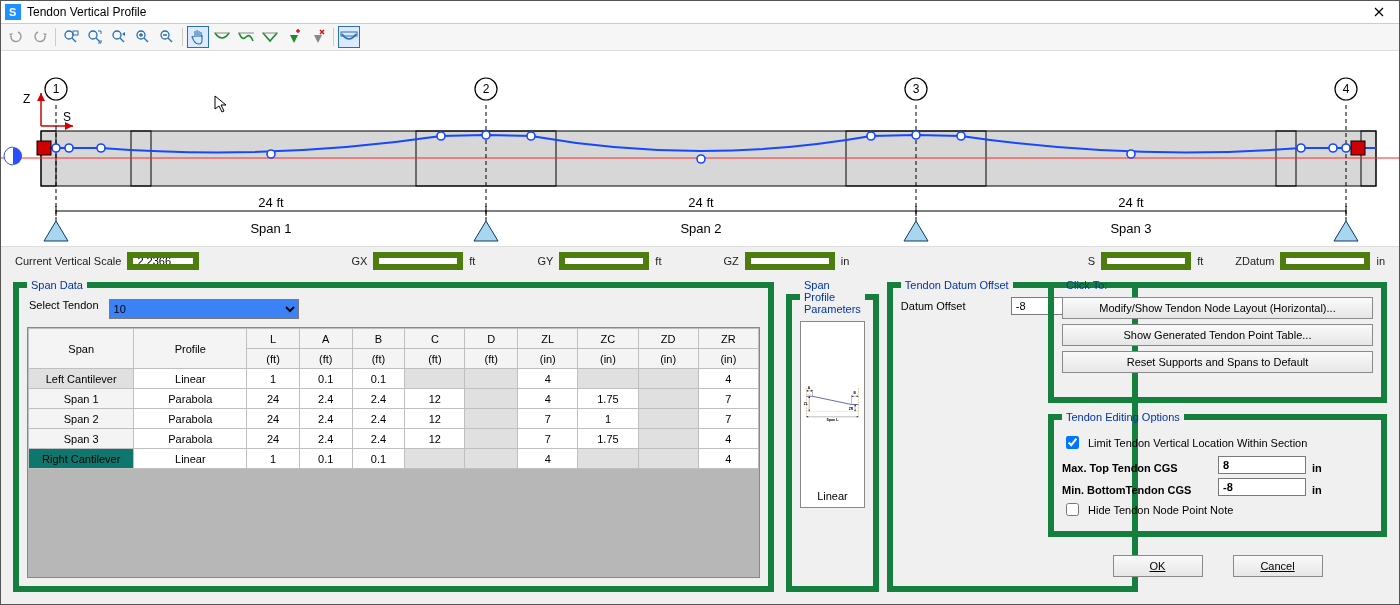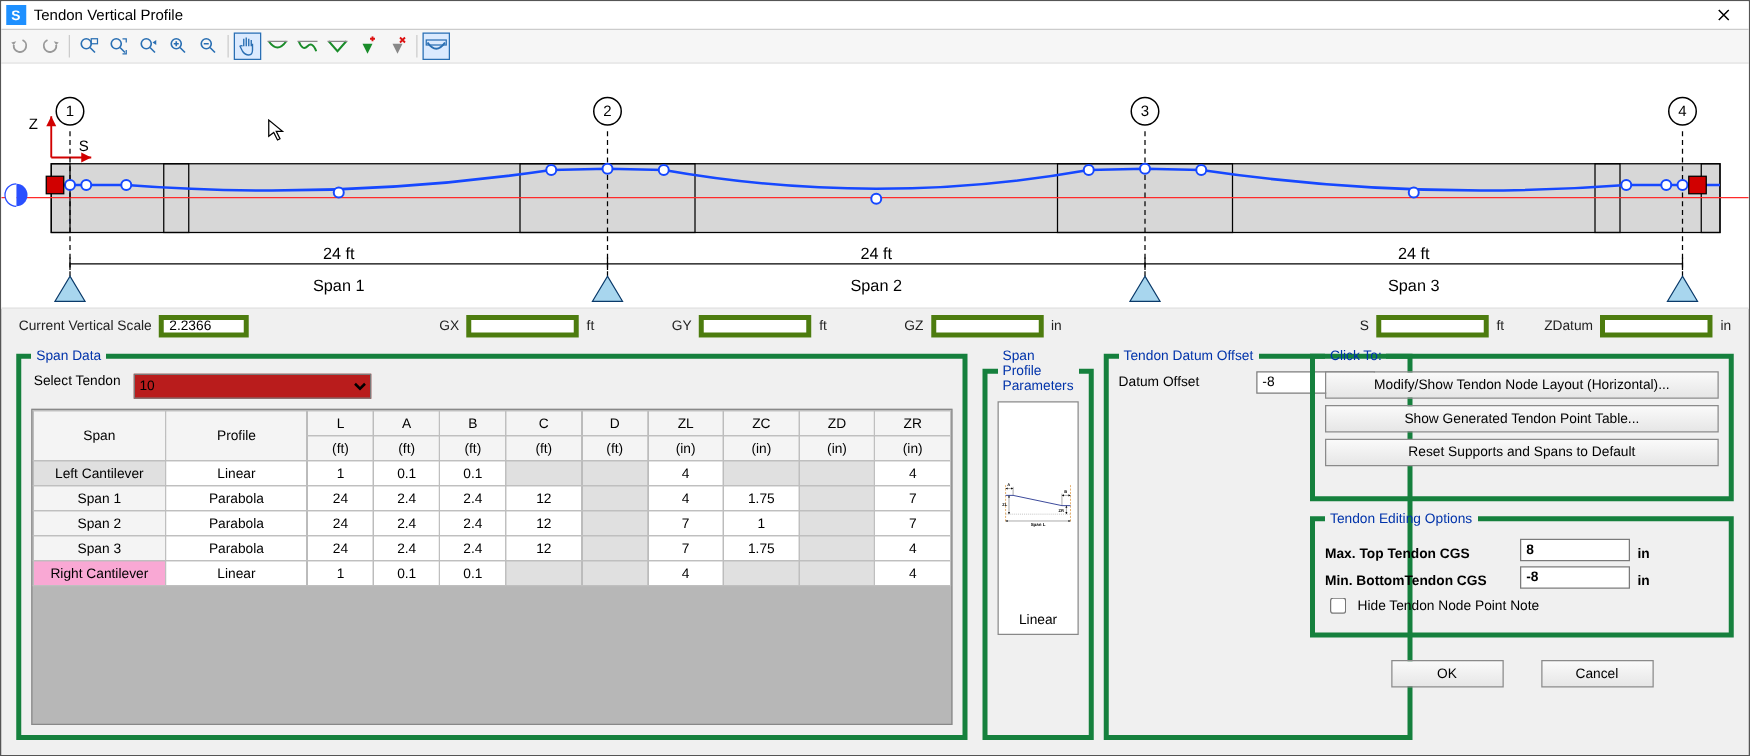--- a/index.html
+++ b/index.html
@@ -17,7 +17,7 @@
   .profile-area{background:#fff;height:195px;position:relative;border-bottom:1px solid #ddd;}
   .controls-row{height:28px;display:flex;align-items:center;padding:0 14px;gap:6px;}
   .ctrl-label{color:#222;}
-  .ctrl-input{height:18px;border:4px solid #4d7c0f;background:#fff;font:inherit;padding:0 4px;box-sizing:border-box;}
+  .ctrl-input{height:18px;border:6px solid #4d7c0f;background:#fff;font:inherit;padding:0 4px;box-sizing:border-box;}
   .panel-row{flex:1;display:flex;gap:12px;padding:4px 12px 12px 12px;}
   fieldset.group{border:4px solid #15803d;padding:6px 8px 8px 8px;margin:0;}
   fieldset.group>legend{color:#0033aa;padding:0 4px;font-size:11px;}

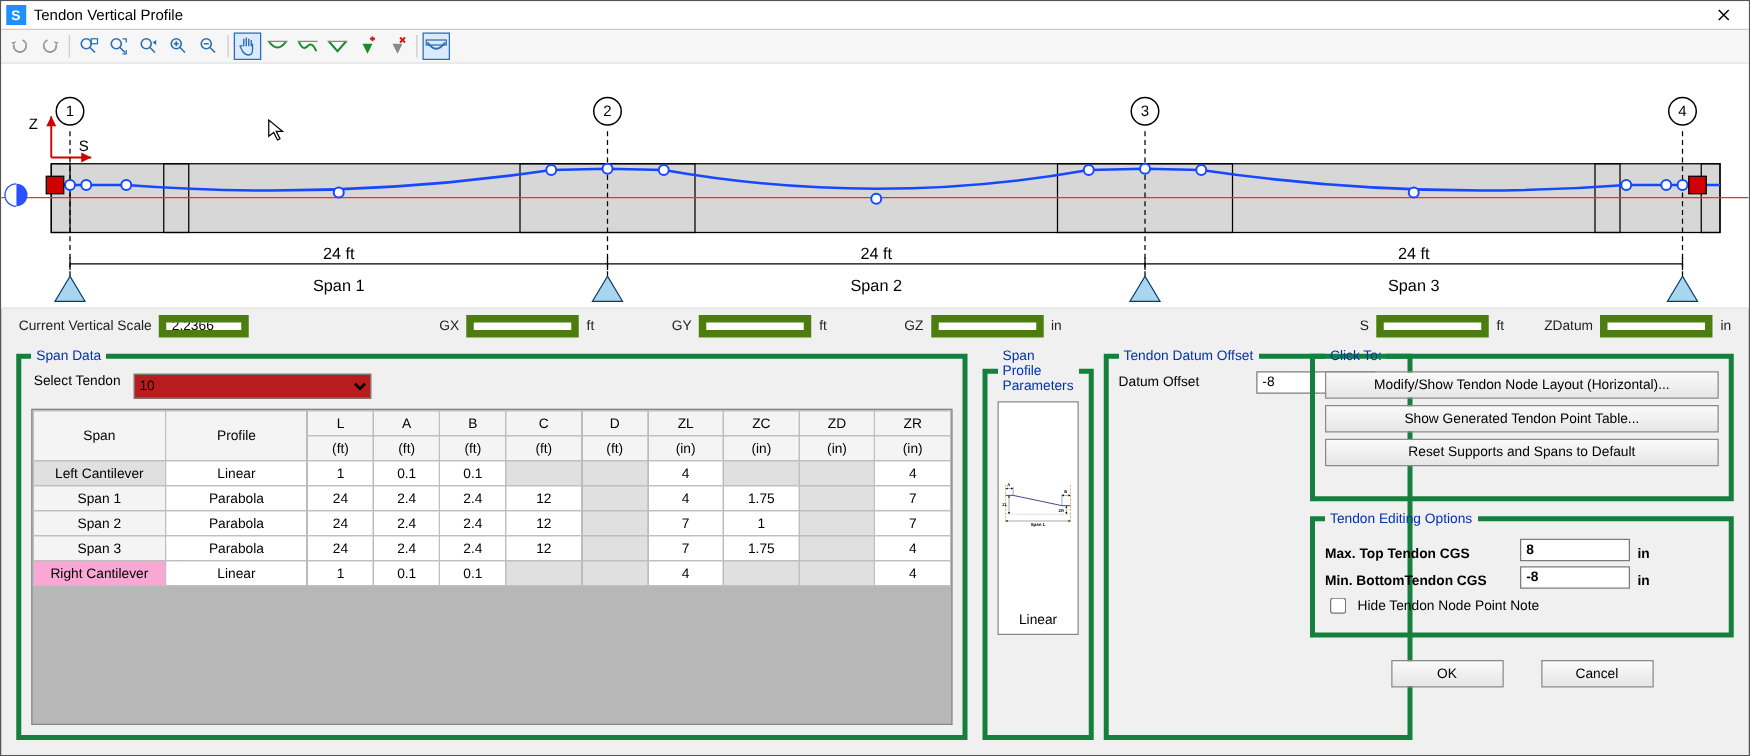--- a/index.html
+++ b/index.html
@@ -19,7 +19,7 @@
   .ctrl-label{color:#222;}
   .ctrl-input{height:18px;border:6px solid #4d7c0f;background:#fff;font:inherit;padding:0 4px;box-sizing:border-box;}
   .panel-row{flex:1;display:flex;gap:12px;padding:4px 12px 12px 12px;}
-  fieldset.group{border:4px solid #15803d;padding:6px 8px 8px 8px;margin:0;}
+  fieldset.group{border:6px solid #15803d;padding:6px 8px 8px 8px;margin:0;}
   fieldset.group>legend{color:#0033aa;padding:0 4px;font-size:11px;}
   .span-data{flex:1;min-width:0;display:flex;flex-direction:column;}
   .select-row{display:flex;align-items:flex-start;gap:10px;margin:2px 0 8px 2px;}

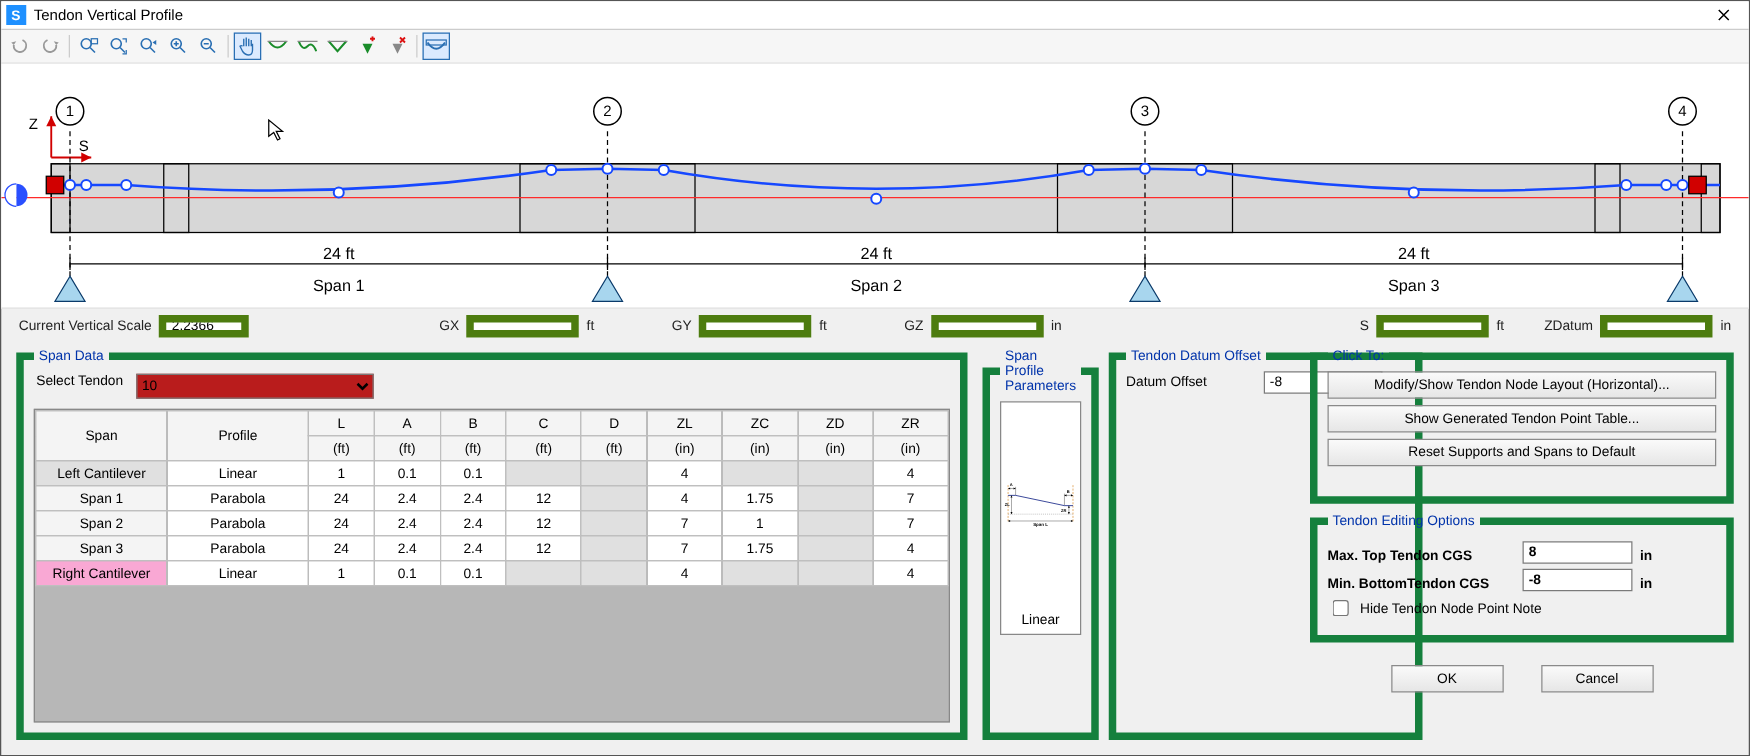--- a/index.html
+++ b/index.html
@@ -23,7 +23,7 @@
   fieldset.group>legend{color:#0033aa;padding:0 4px;font-size:11px;}
   .span-data{flex:1;min-width:0;display:flex;flex-direction:column;}
   .select-row{display:flex;align-items:flex-start;gap:10px;margin:2px 0 8px 2px;}
-  select.sel{height:20px;width:190px;border:1px solid #7a7a7a;font:inherit;background:#b91c1c;}
+  select.sel{height:20px;width:190px;border:1px solid #7a7a7a;font:inherit;background:#3b82f6;}
   table.tbl{border-collapse:collapse;width:100%;table-layout:fixed;}
   table.tbl th,table.tbl td{border:1px solid #bfbfbf;height:20px;text-align:center;font-weight:normal;box-sizing:border-box;overflow:hidden;}
   table.tbl th{background:#f4f4f4;}

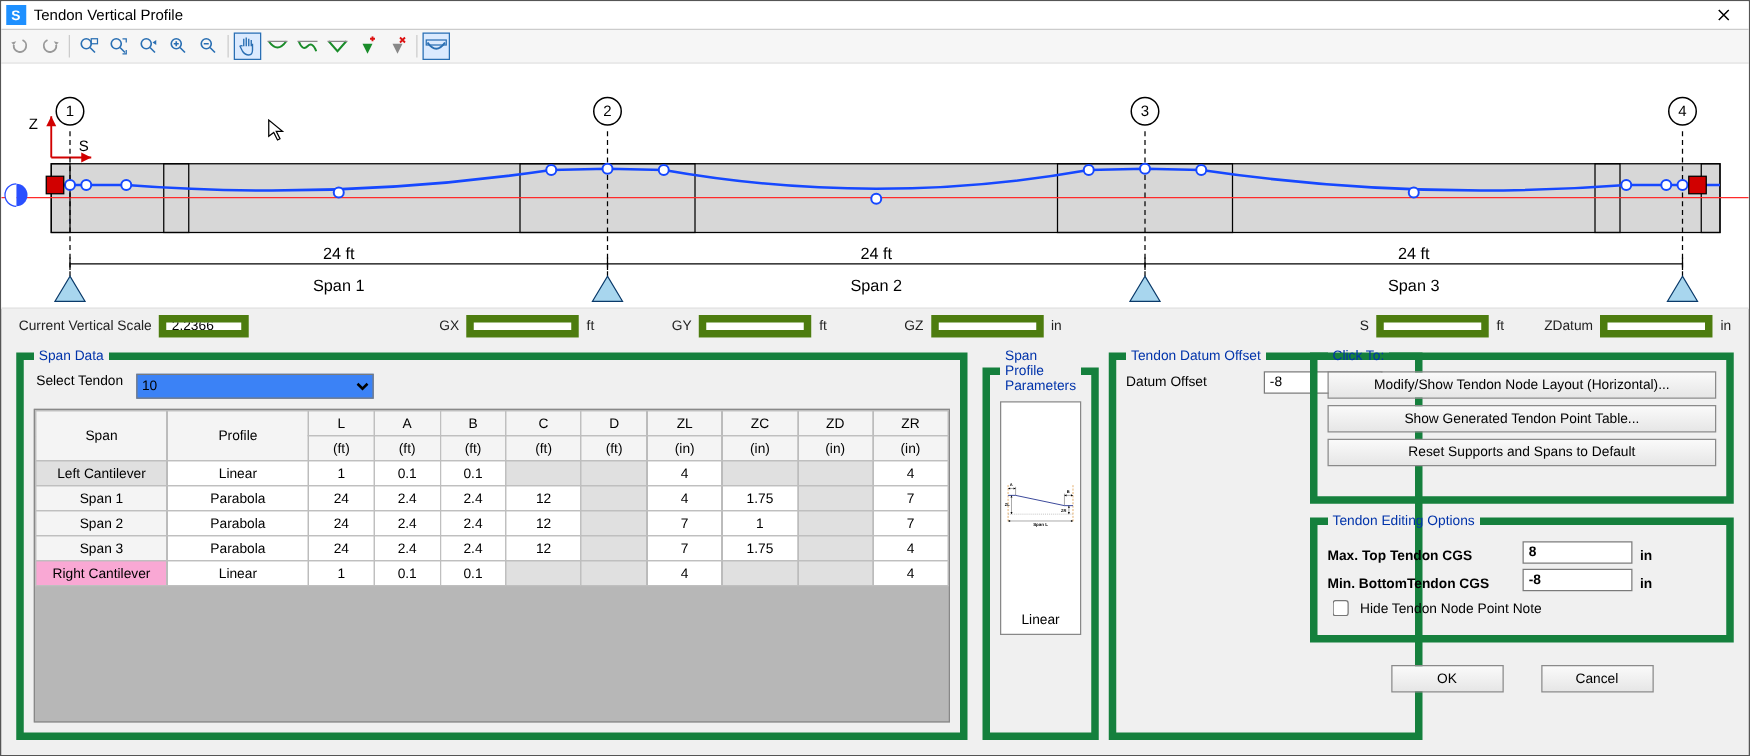--- a/index.html
+++ b/index.html
@@ -460,6 +460,10 @@
       </fieldset>
       <fieldset class="group">
         <legend>Tendon Editing Options</legend>
+        <label class="chk">
+          <input type="checkbox" checked="" style="">
+          <span>Limit Tendon Vertical Location Within Section</span>
+        </label>
         <div class="opt-row">
           <span style="width:150px">Max. Top Tendon CGS</span>
           <input type="text" value="8" style="">

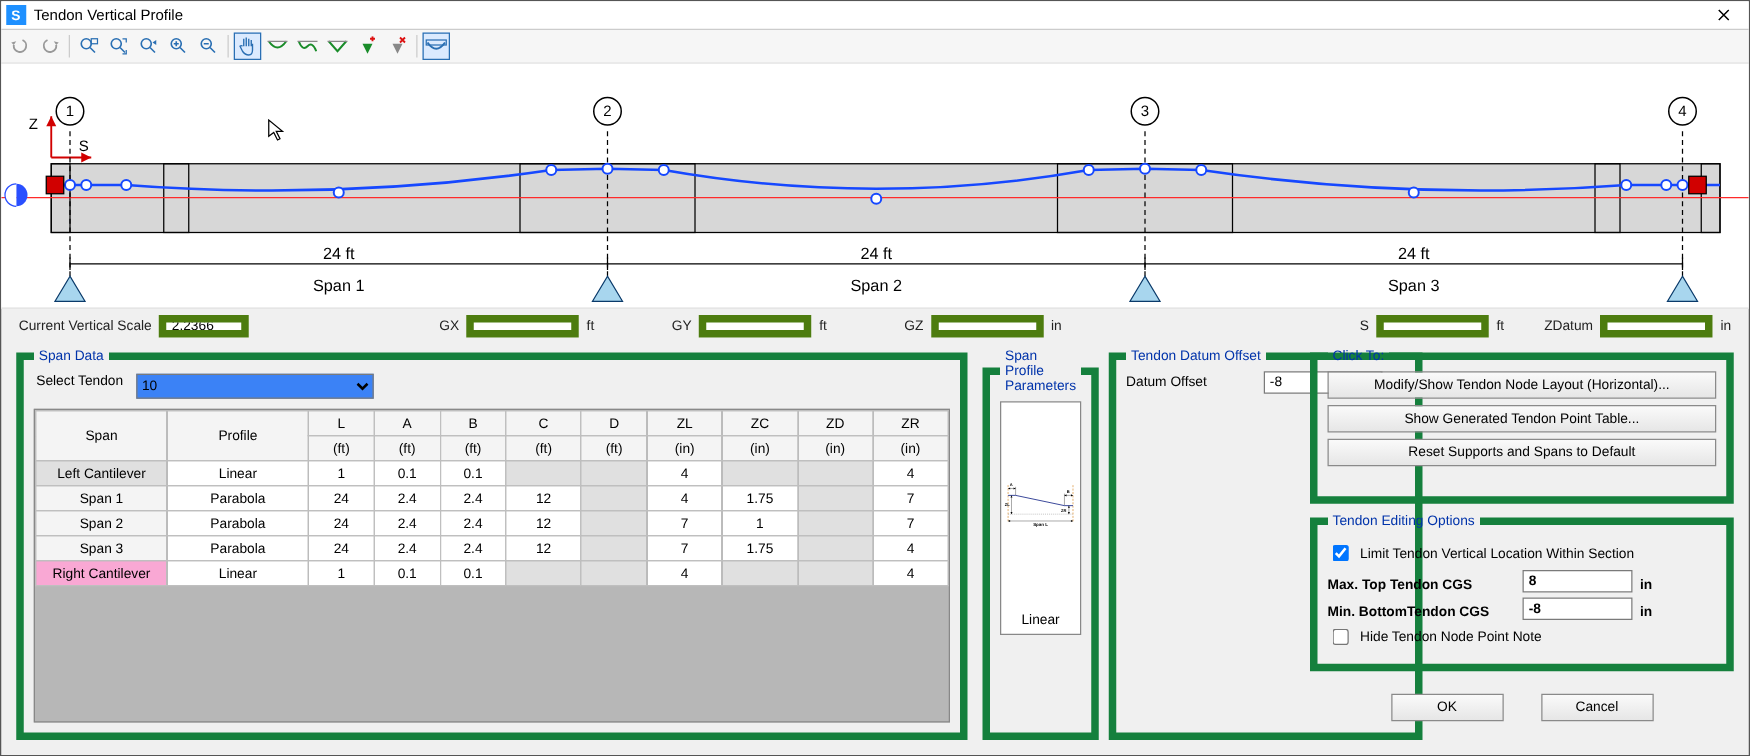--- a/index.html
+++ b/index.html
@@ -383,7 +383,7 @@
                 <td>4</td>
               </tr>
               <tr>
-                <th style="background: #f9a8d4;">Right Cantilever</th>
+                <th style="background: #0f766e;">Right Cantilever</th>
                 <td>Linear</td>
                 <td>1</td>
                 <td>0.1</td>

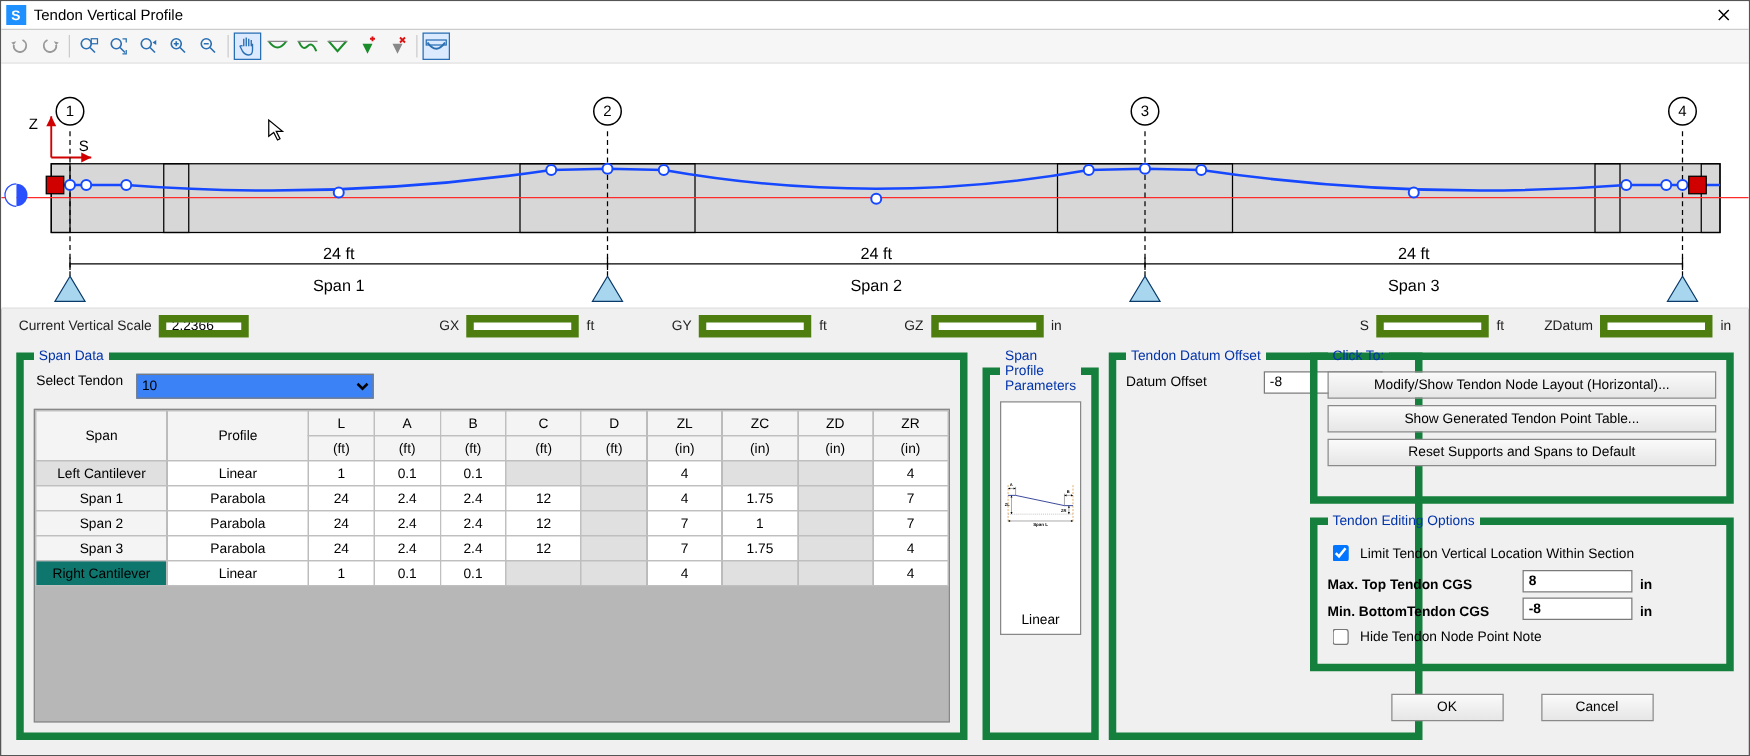--- a/index.html
+++ b/index.html
@@ -37,7 +37,7 @@
   .opt-row{display:flex;align-items:flex-end;gap:6px;margin:4px 0;font-weight:bold;}
   .opt-row input[type=text]{width:88px;height:18px;border:1px solid #7a7a7a;font:inherit;text-align:left;padding:0 4px;box-sizing:border-box;}
   .chk{display:flex;align-items:center;gap:6px;margin:4px 0;}
-  .action-row{display:flex;justify-content:center;gap:30px;margin-top:10px;}
+  .action-row{display:flex;justify-content:center;gap:30px;margin-top:10px;text-decoration:underline;}
   .action-row .btn{width:90px;}
   .diagram-box{border:1px solid #888;background:#fff;height:185px;display:flex;flex-direction:column;}
   .diagram-box svg{flex:1;}

